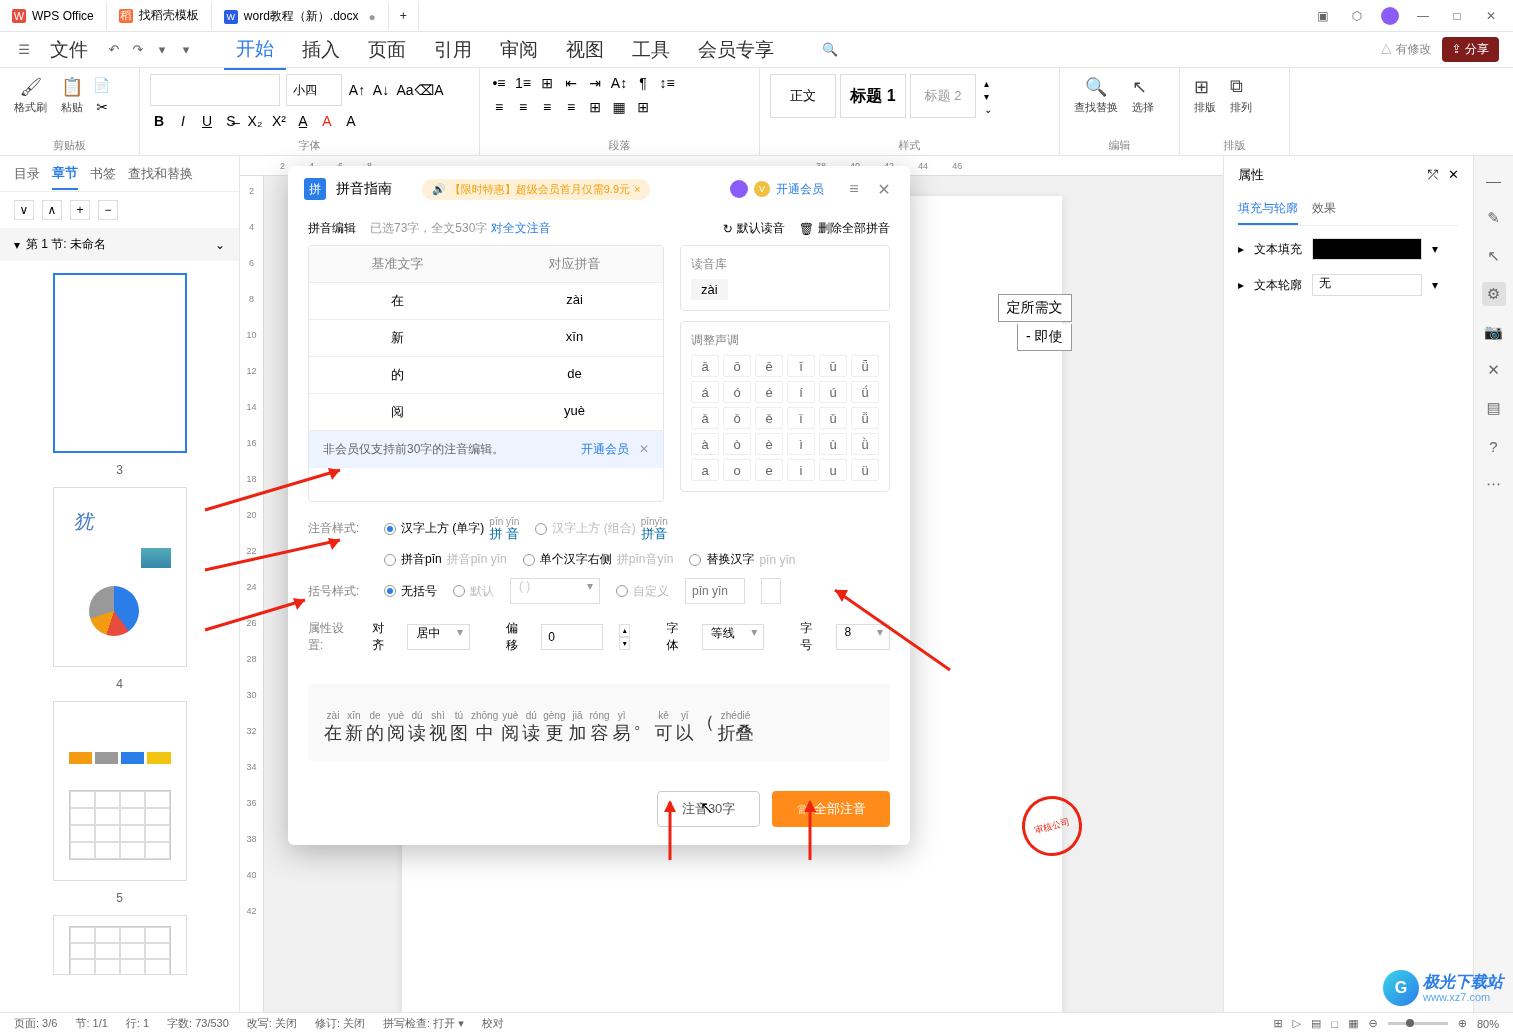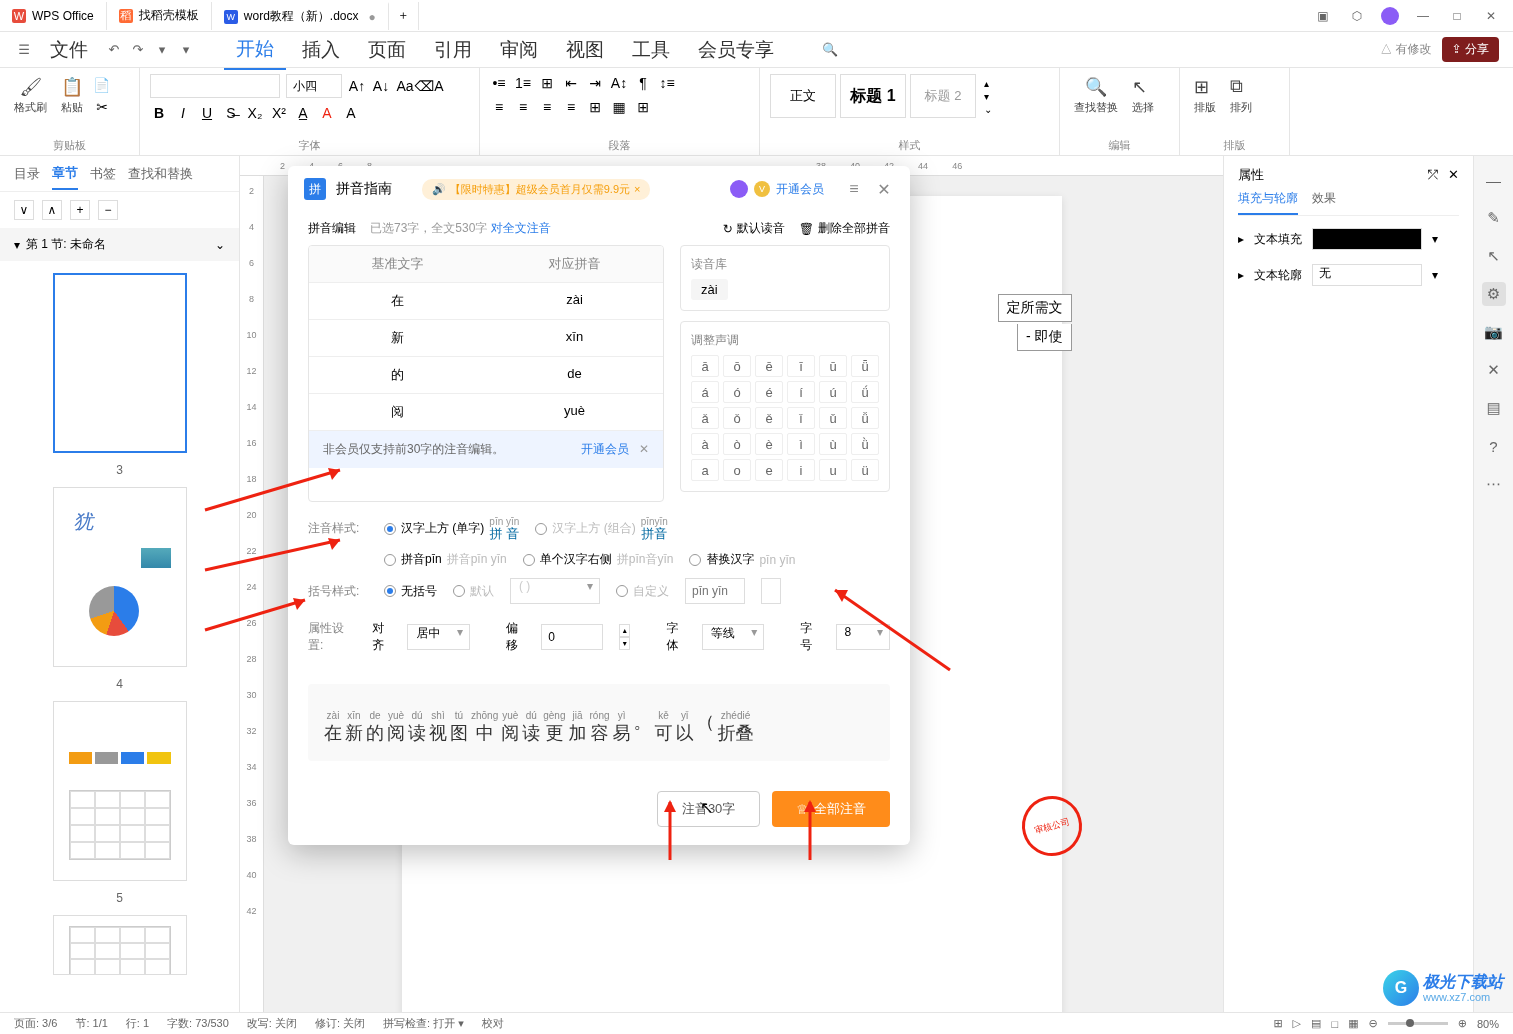--- a/index.html
+++ b/index.html
@@ -33,7 +33,7 @@
 .rib-btn { display: flex; flex-direction: column; align-items: center; gap: 2px; font-size: 11px; color: #444; cursor: pointer; padding: 2px 4px; }
 .rib-icon { width: 18px; height: 18px; display: flex; align-items: center; justify-content: center; font-size: 14px; }
 .rib-icon-lg { width: 22px; height: 22px; font-size: 18px; }
-.font-select { height: 24px; border: 1px solid #ddd; padding: 0 6px; font-size: 12px; background: #fff; }
+.font-select { height: 32px; border: 1px solid #ddd; padding: 0 6px; font-size: 12px; background: #fff; }
 .style-box { width: 66px; height: 44px; border: 1px solid #ddd; display: flex; align-items: center; justify-content: center; font-size: 13px; cursor: pointer; }
 
 

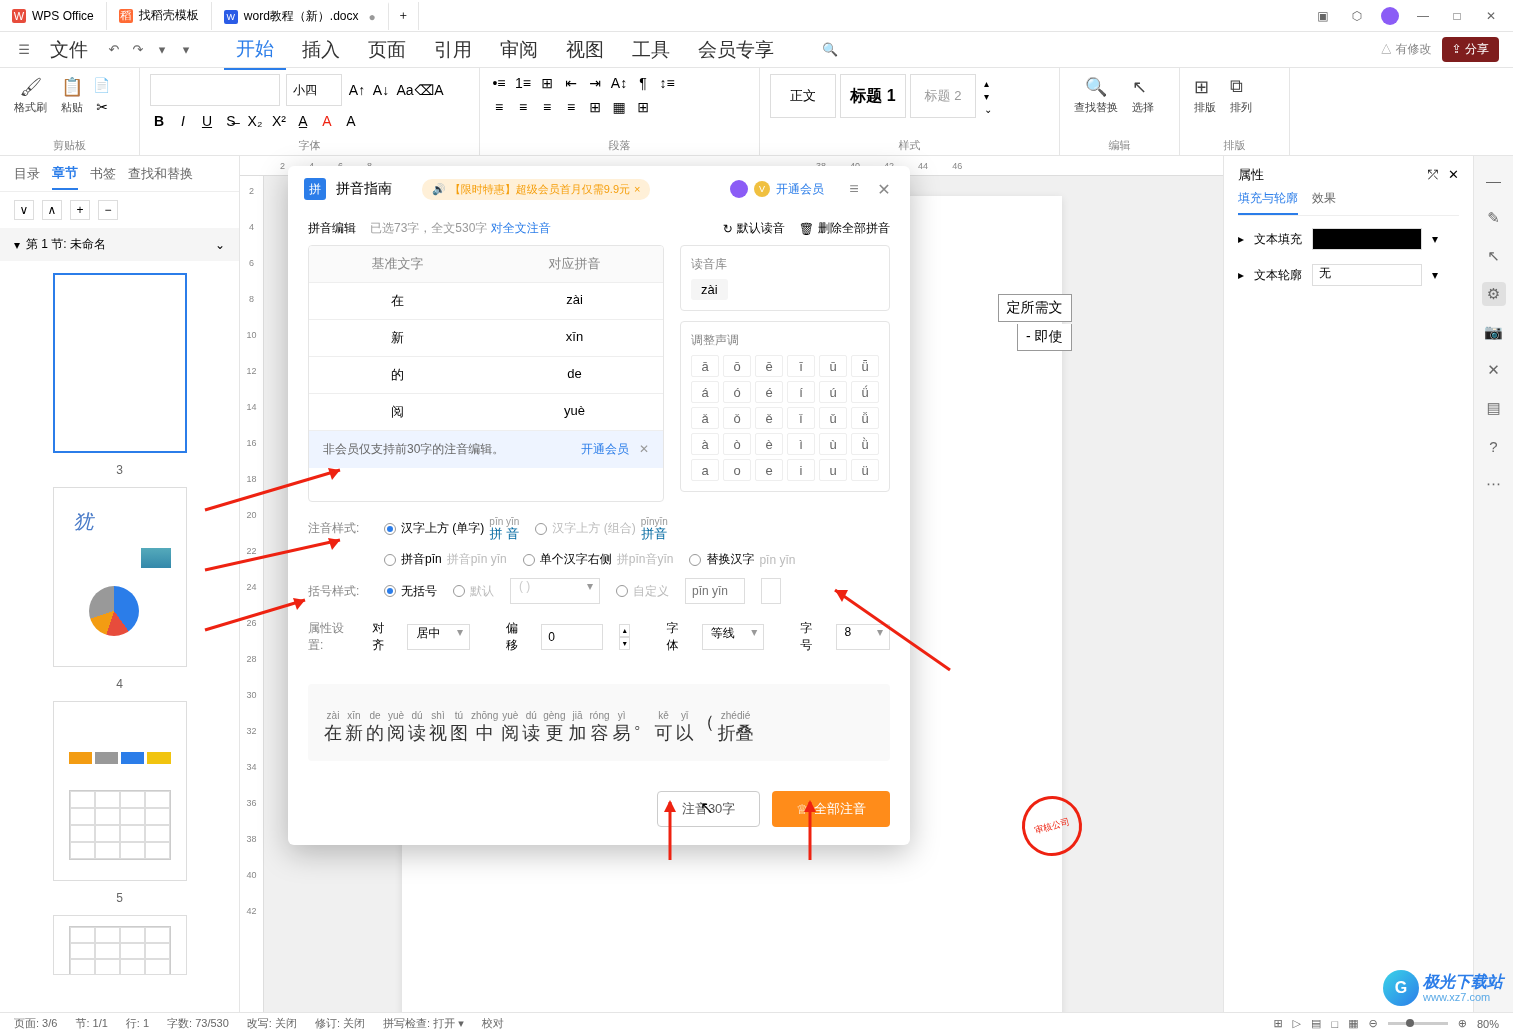--- a/index.html
+++ b/index.html
@@ -58,7 +58,7 @@
 
 
 .rightpane { position: absolute; right: 40px; top: 156px; width: 250px; bottom: 22px; background: #fff; border-left: 1px solid #e5e5e5; padding: 10px 14px; }
-.prop-hdr { display: flex; align-items: center; justify-content: space-between; font-size: 13px; }
+.prop-hdr { display: flex; align-items: center; justify-content: space-between; font-size: 13px; margin-bottom: 10px; }
 .prop-tabs { display: flex; gap: 14px; font-size: 12px; border-bottom: 1px solid #eee; margin-bottom: 12px; }
 .prop-tab { padding: 6px 0; color: #666; cursor: pointer; }
 .prop-tab.active { color: #2b7de9; border-bottom: 2px solid #2b7de9; }

